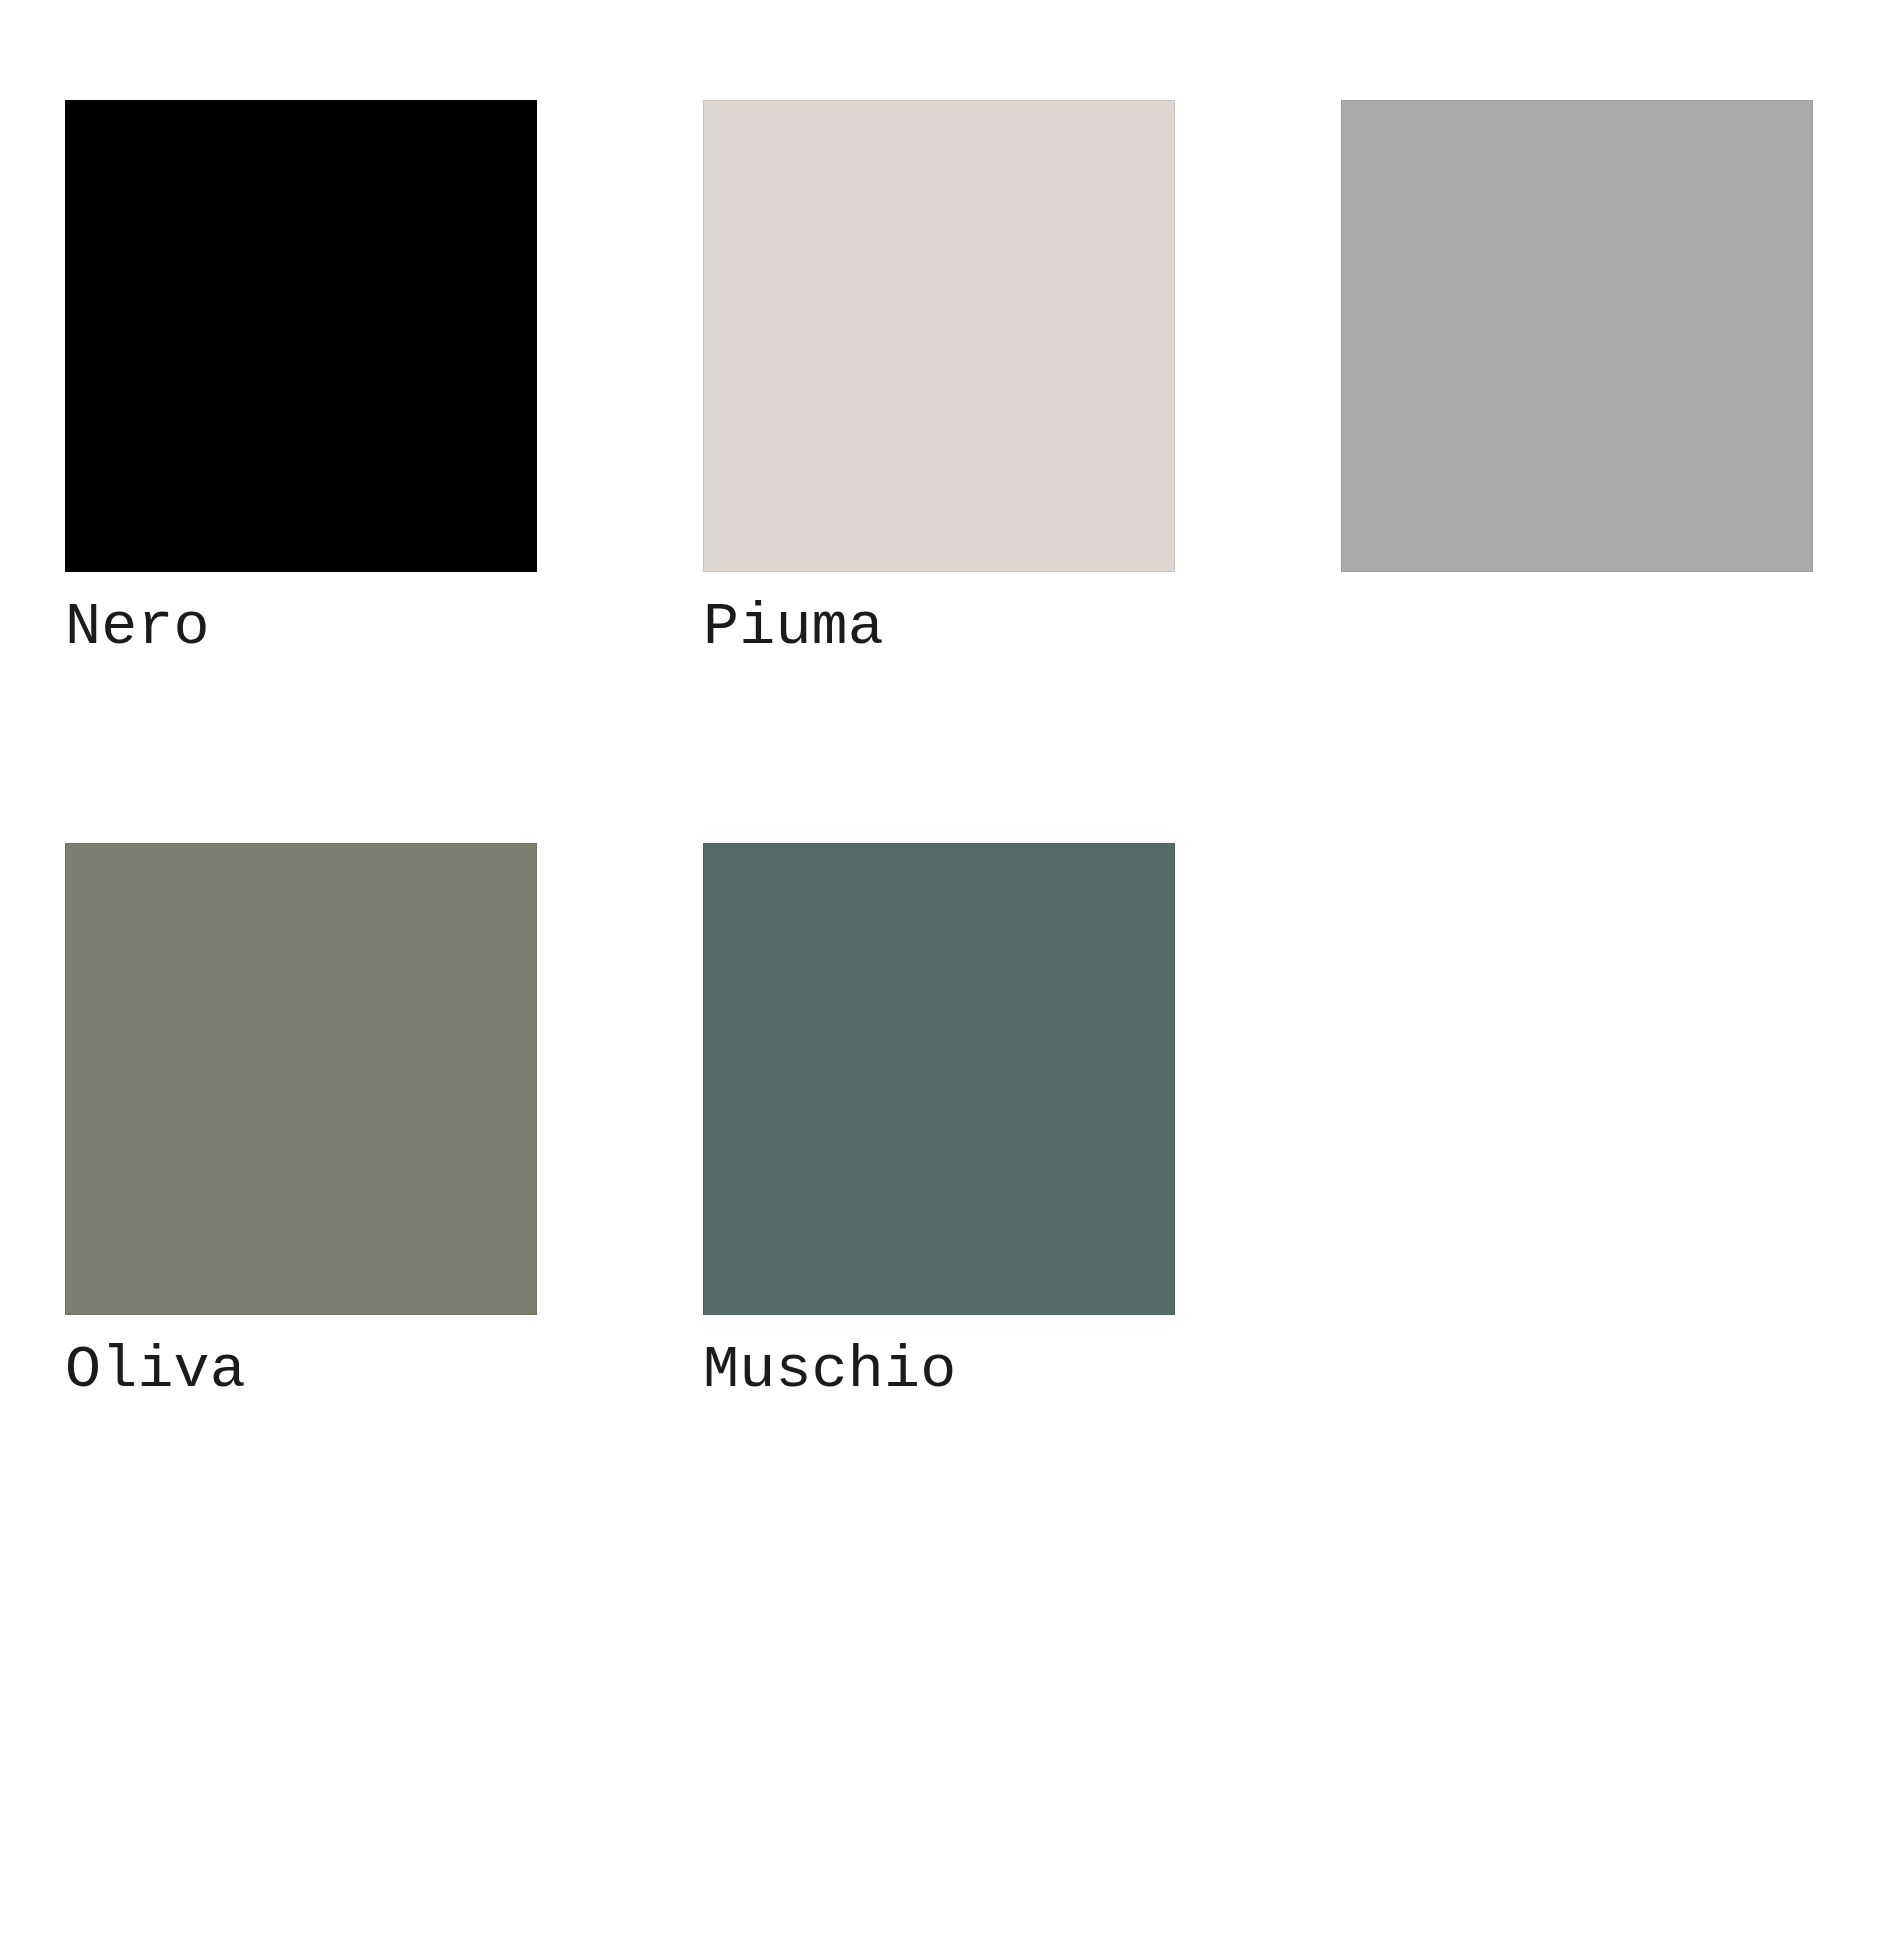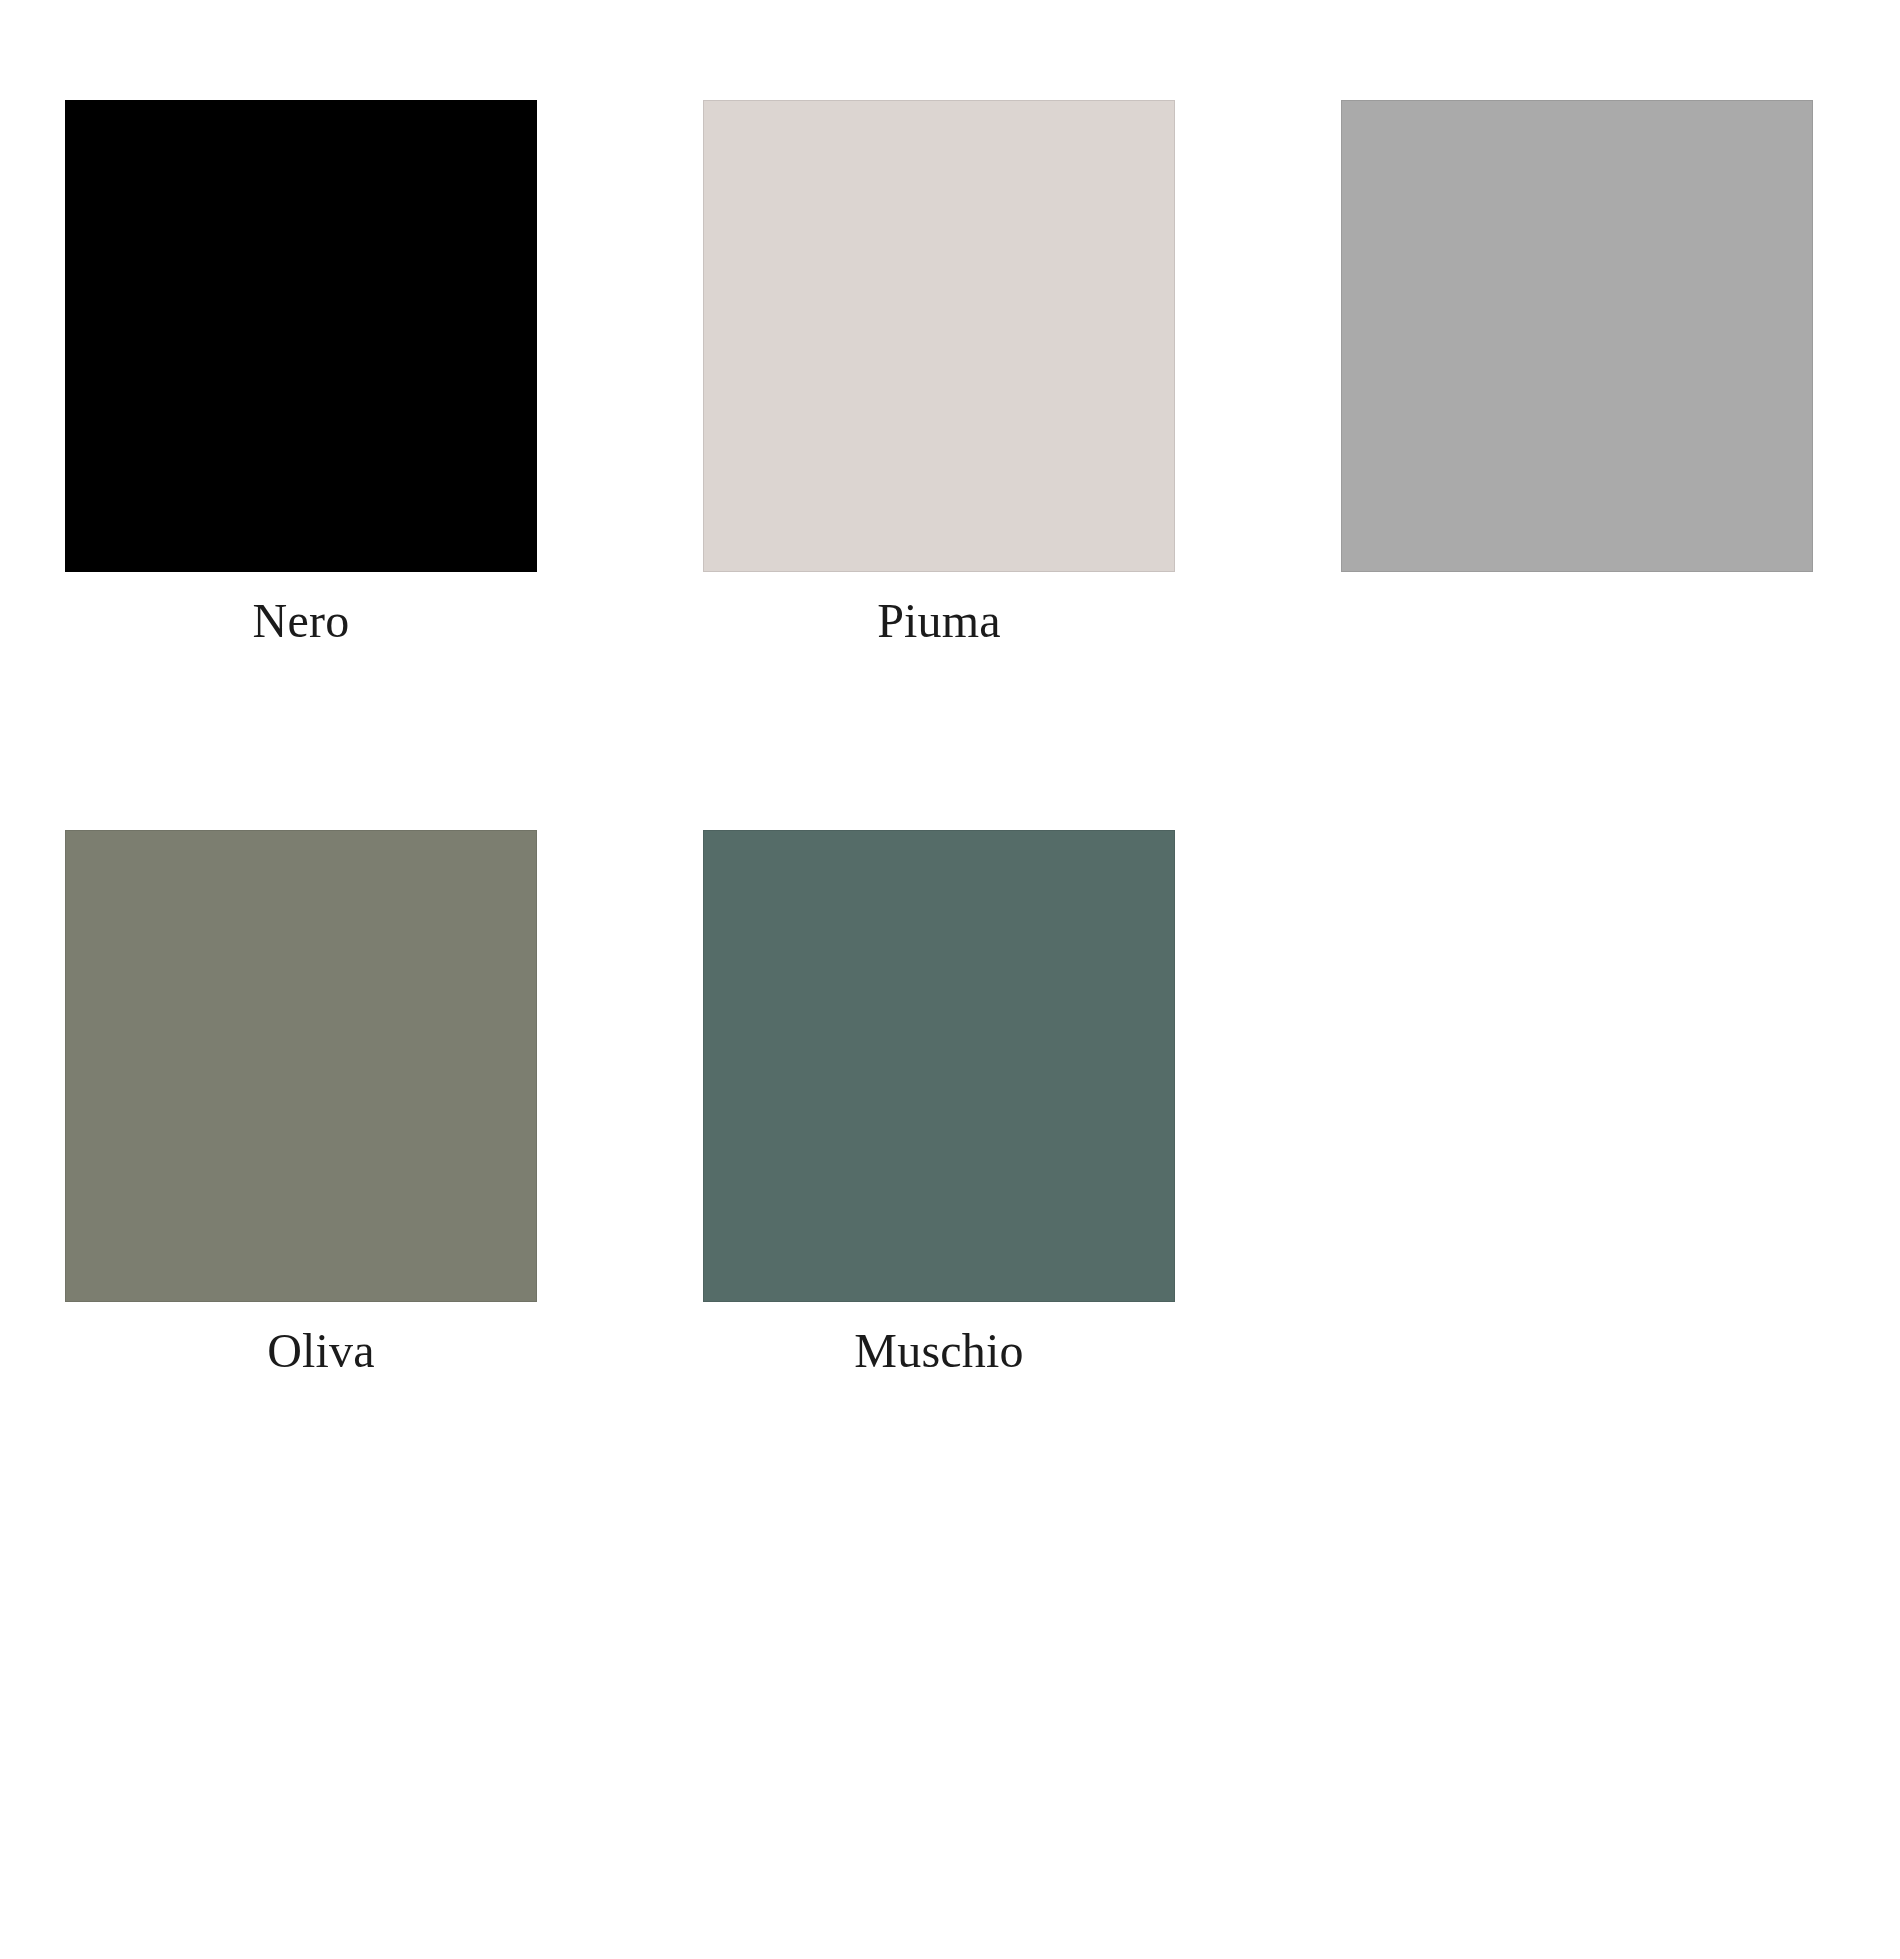--- a/index.html
+++ b/index.html
@@ -52,14 +52,13 @@
   .swatch-label {
     display: block;
     margin-top: 22px;
-    font-family: Liberation Serif, serif;
-    font-size: 48px;
+    font-family: Liberation Mono, monospace;
+    font-size: 60px;
     font-weight: 400;
     line-height: 1.12;
     letter-spacing: 0.2px;
     color: #1b1b1b;
     white-space: nowrap;
-    text-align: center;
   }
 </style>
 </head>

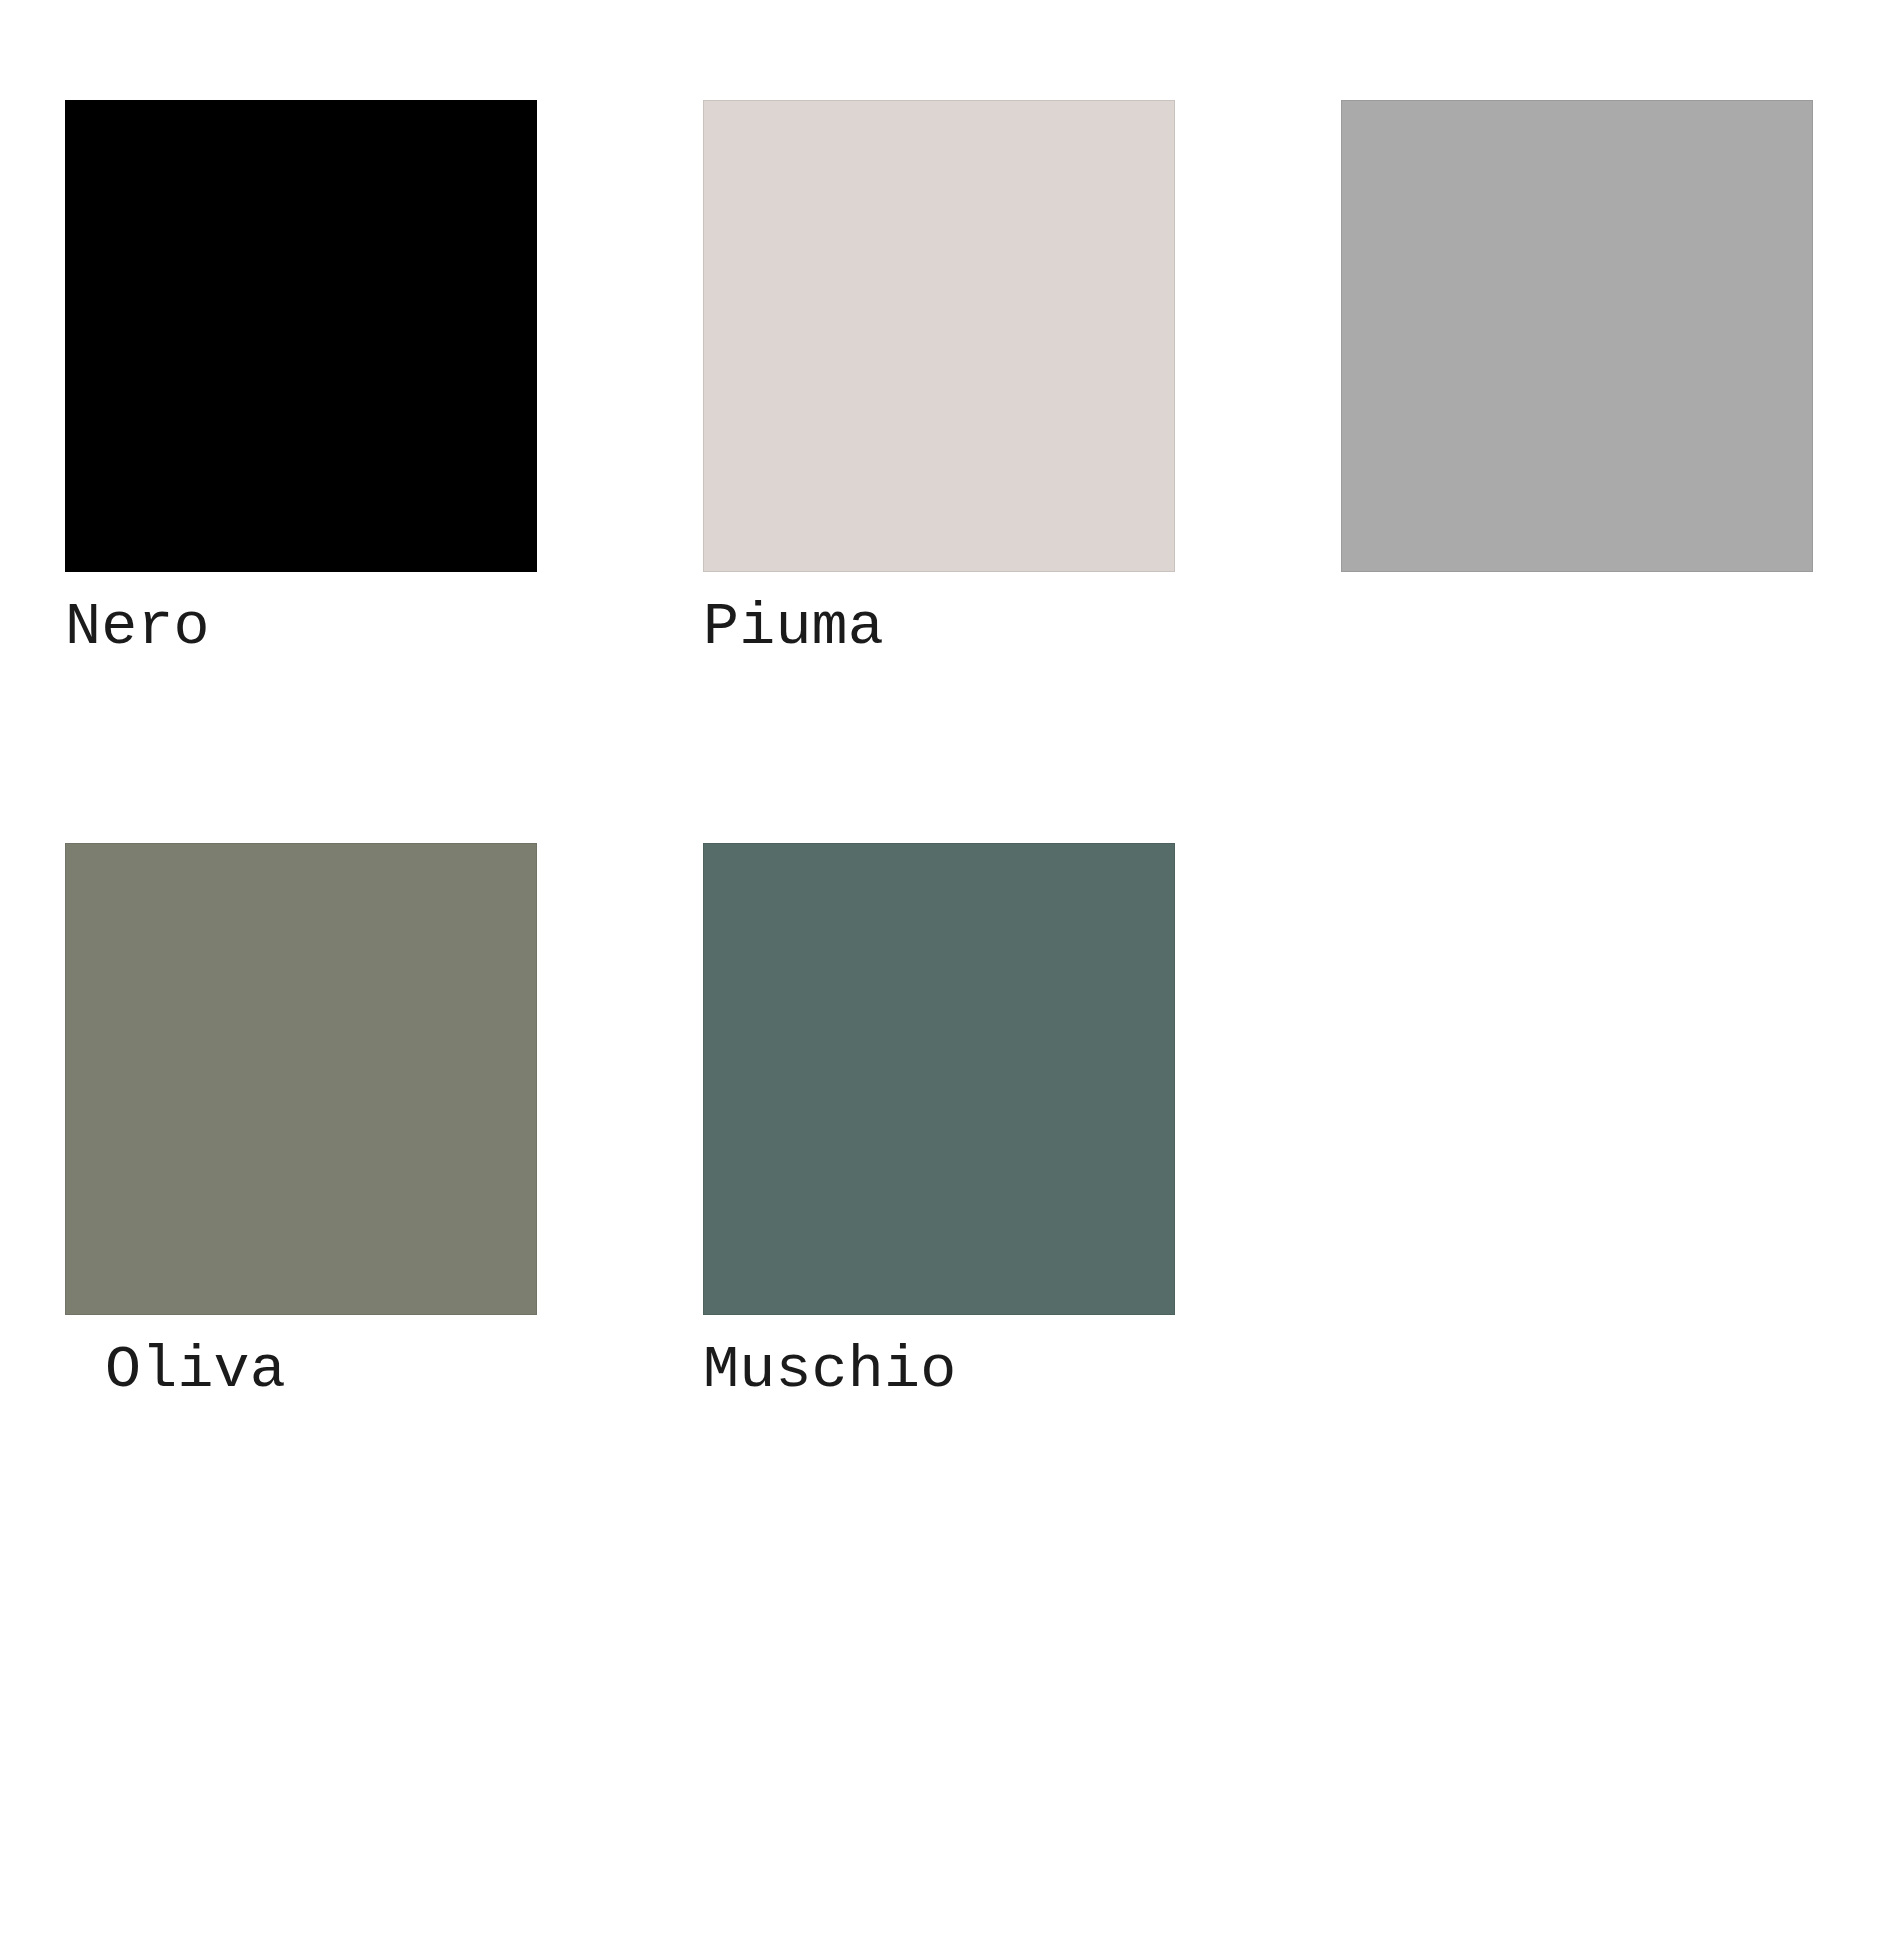--- a/index.html
+++ b/index.html
@@ -84,7 +84,7 @@
 
     <div class="swatch-cell">
       <div class="swatch-chip" style="background-color: rgb(124, 126, 112);"></div>
-      <span class="swatch-label" style="color: rgb(27, 27, 27); margin-left: 40px;">Oliva</span>
+      <span class="swatch-label" style="color: rgb(27, 27, 27);">Oliva</span>
     </div>
 
 

